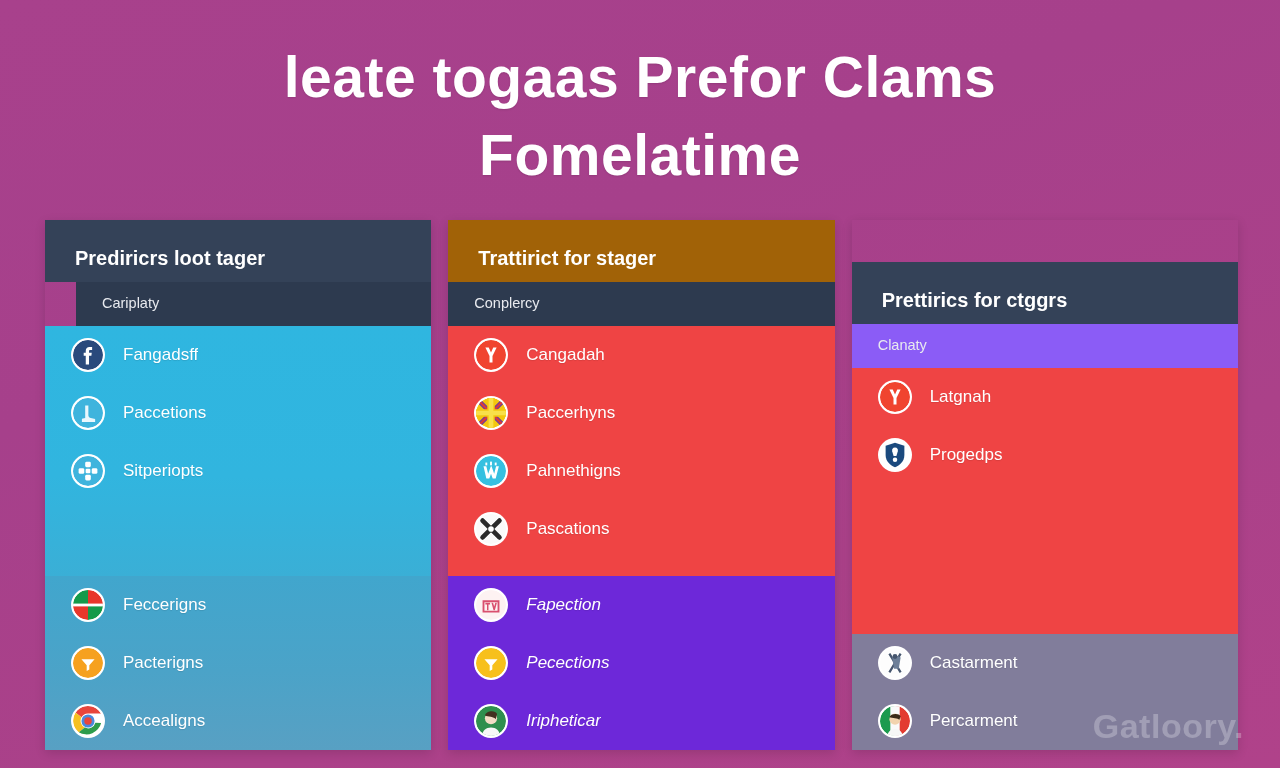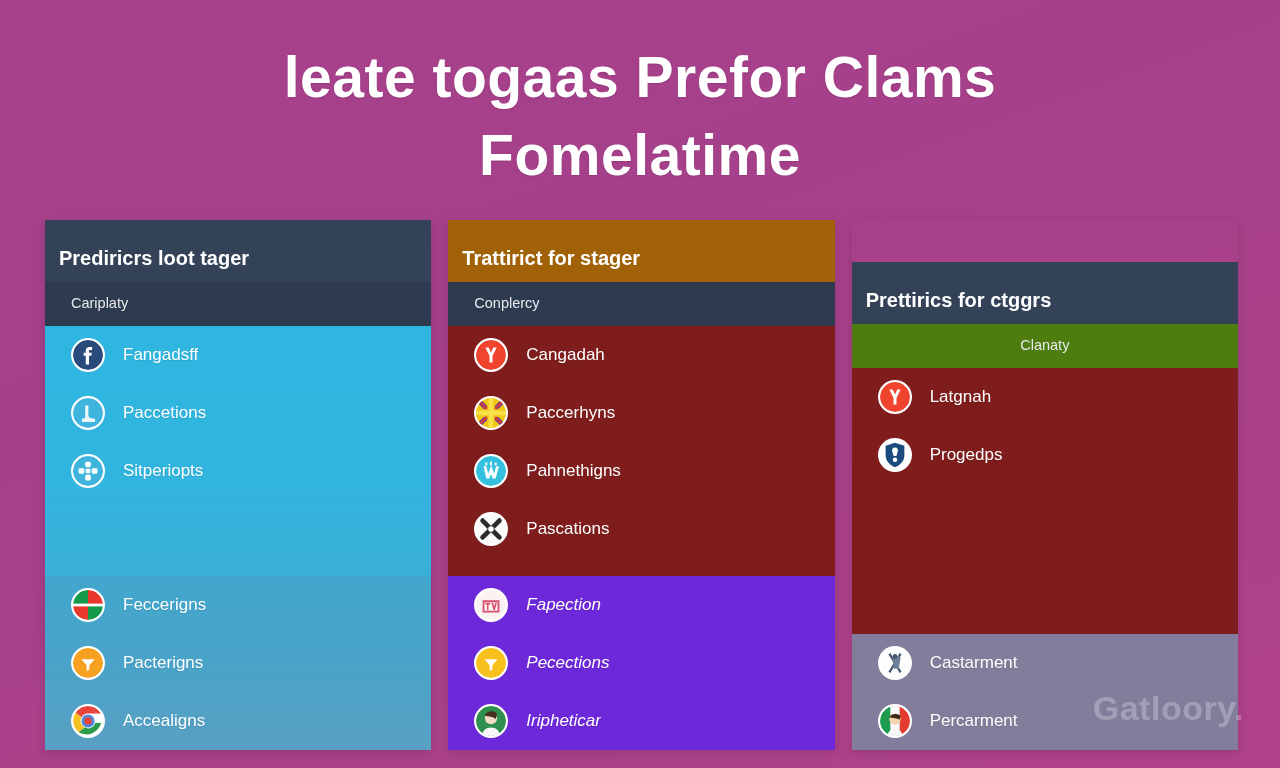--- a/index.html
+++ b/index.html
@@ -62,7 +62,7 @@
 
   .card-header {
     background: #344258;
-    padding: 26px 26px 12px 14px;
+    padding: 26px 26px 12px 30px;
     box-sizing: border-box;
   }
   .card-title {

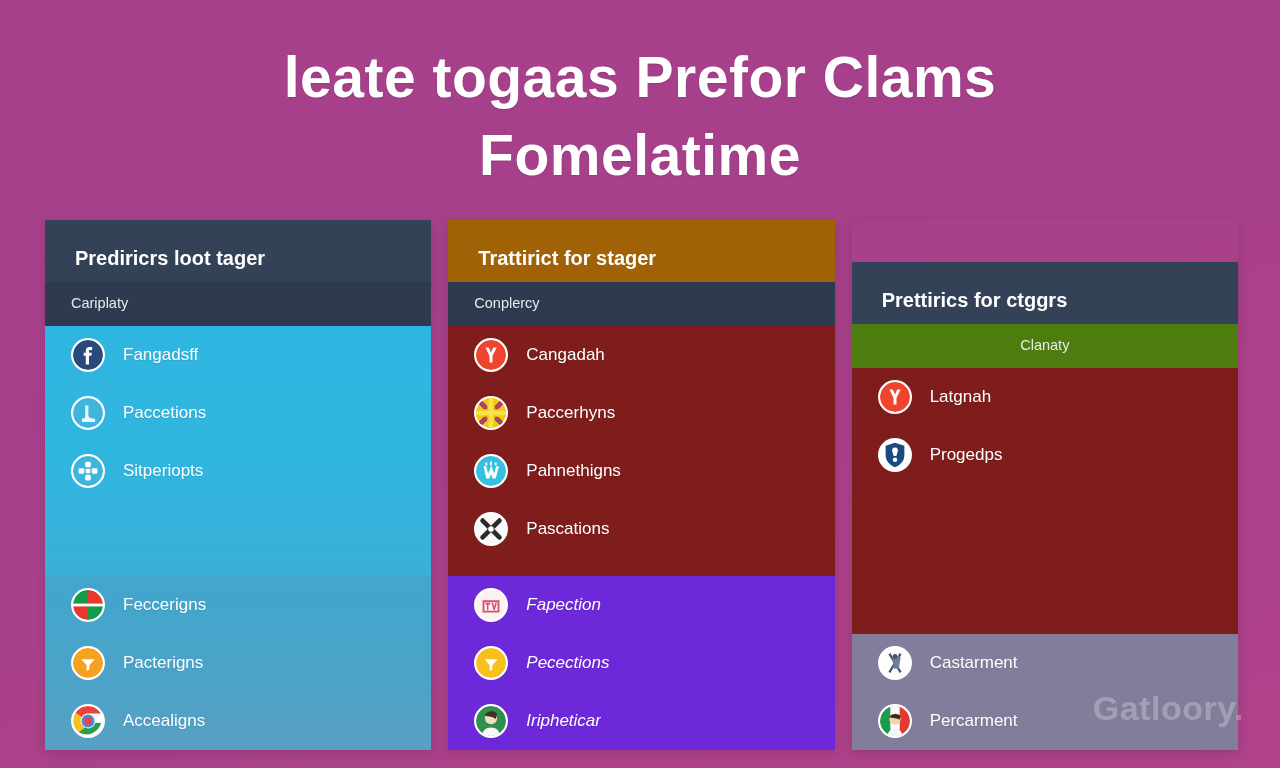--- a/index.html
+++ b/index.html
@@ -167,7 +167,7 @@
         <div class="card-header" style="background: rgb(52, 66, 88);">
           <div class="card-title">Prediricrs loot tager</div>
         </div>
-        <div class="card-subheader" style="background: rgb(45, 58, 79);">
+        <div class="card-subheader" style="background: rgb(45, 58, 79); margin-left: 31px;">
           <div class="card-subtitle">Cariplaty</div>
         </div>
         <div class="card-body">

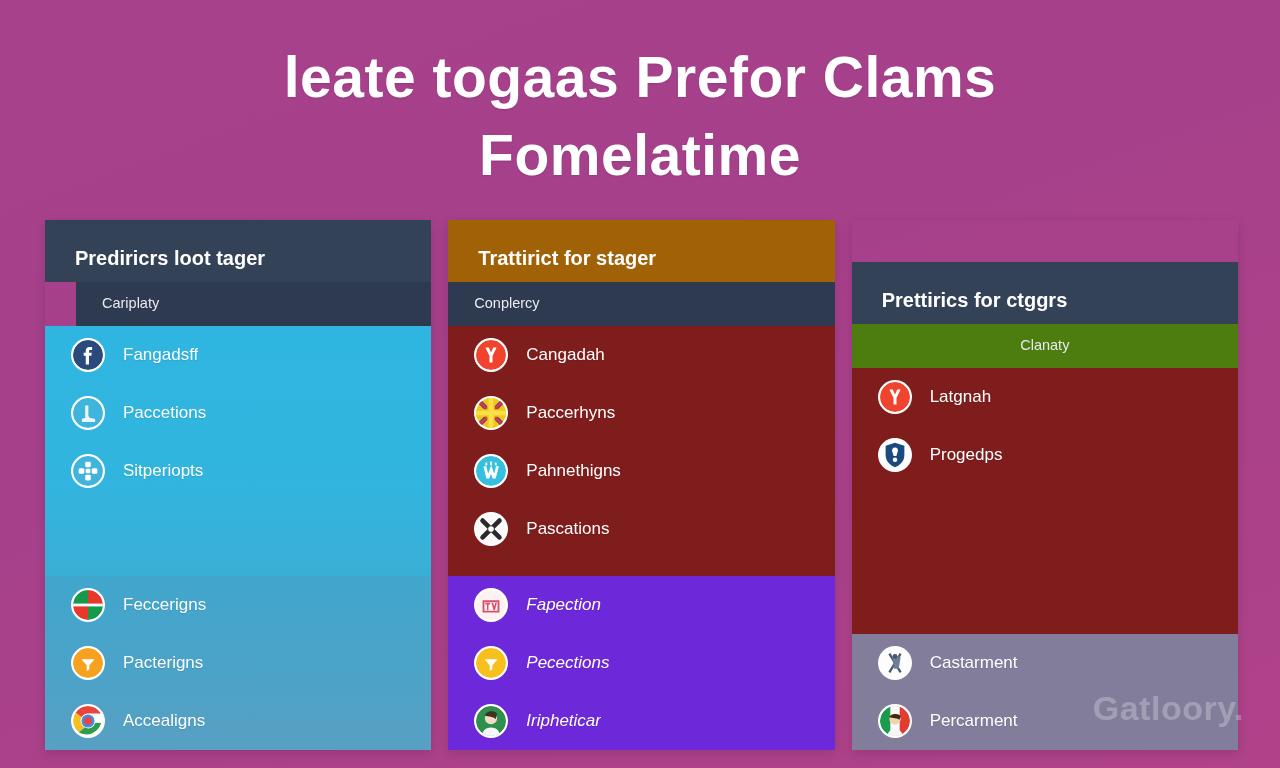--- a/index.html
+++ b/index.html
@@ -101,7 +101,7 @@
   
   .bg-cyan-top    { background: linear-gradient(180deg, #2fb6e0 0%, #31b5df 60%, #3aafd6 100%); }
   .bg-cyan-bottom { background: linear-gradient(180deg, #41a6cd 0%, #4ba3c8 55%, #58a0c3 100%); }
-  .bg-mauve       { background: #7f1d1d; }
+  .bg-mauve       { background: #ef4444; }
   .bg-red         { background: #6d28d9; font-style: italic; }
   .bg-mauve-b     { background: #8d89a6; }
   .bg-mauve-c     { background: #817d9b; }

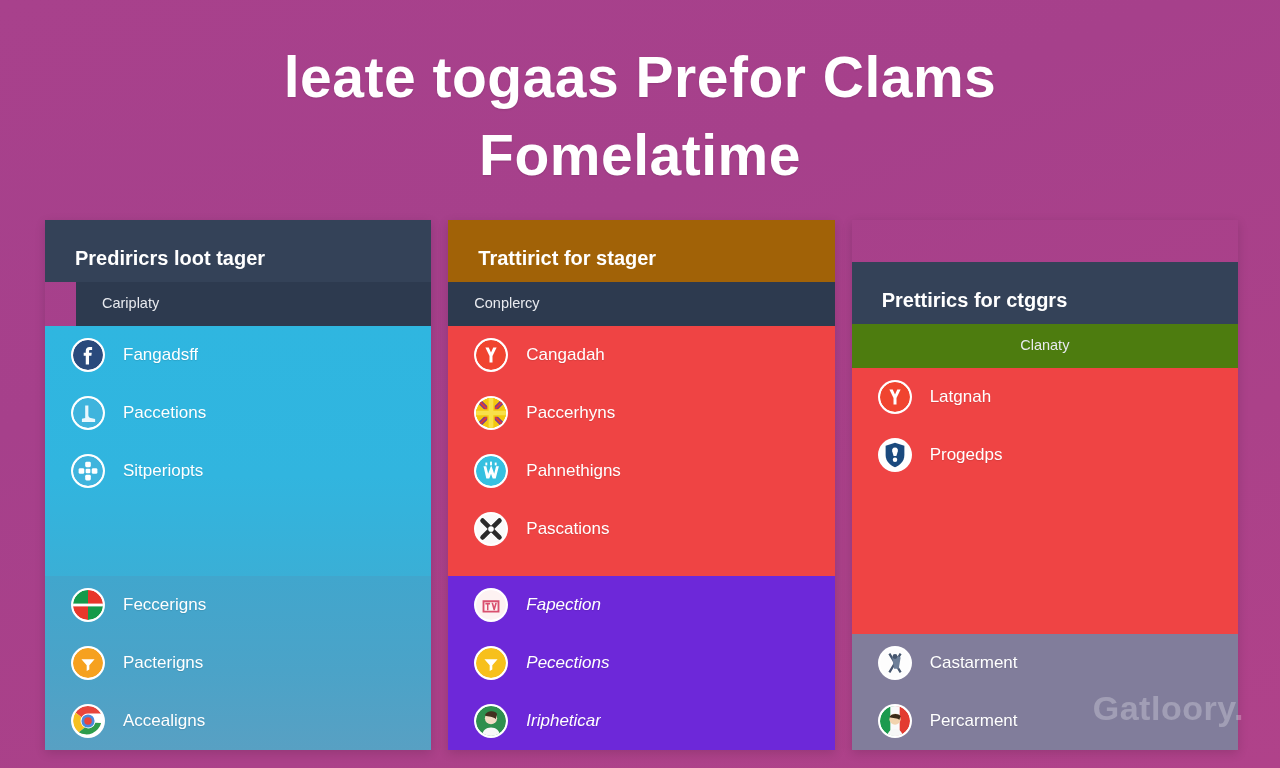--- a/index.html
+++ b/index.html
@@ -337,7 +337,7 @@
         <div class="card-header" style="background: rgb(52, 66, 88); margin-top: 42px;">
           <div class="card-title">Prettirics for ctggrs</div>
         </div>
-        <div class="card-subheader" style="background: #4d7c0f; text-align: center;">
+        <div class="card-subheader" style="background: #8b5cf6;">
           <div class="card-subtitle">Clanaty</div>
         </div>
         <div class="card-body">

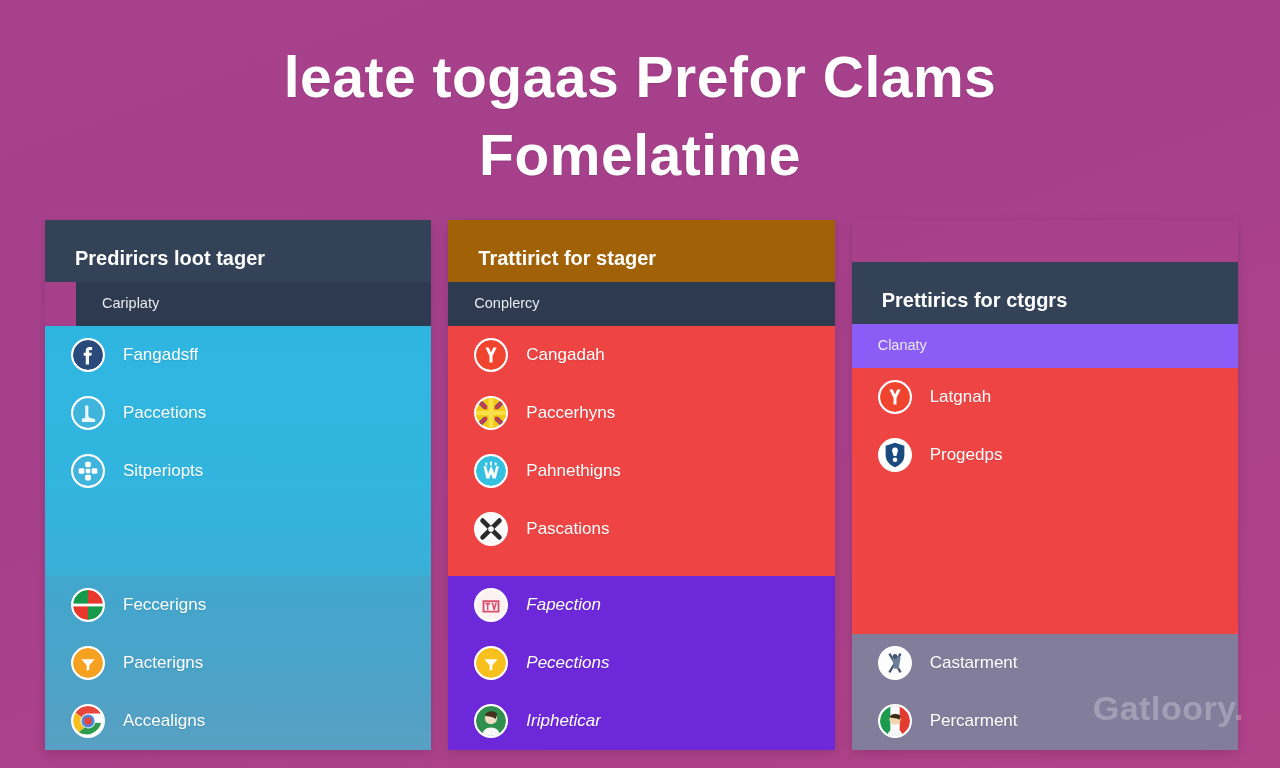--- a/index.html
+++ b/index.html
@@ -144,7 +144,7 @@
   .watermark {
     position: absolute;
     right: 36px;
-    bottom: 40px;
+    bottom: 22px;
     font-size: 34px;
     font-weight: bold;
     color: rgba(255,255,255,0.26);

